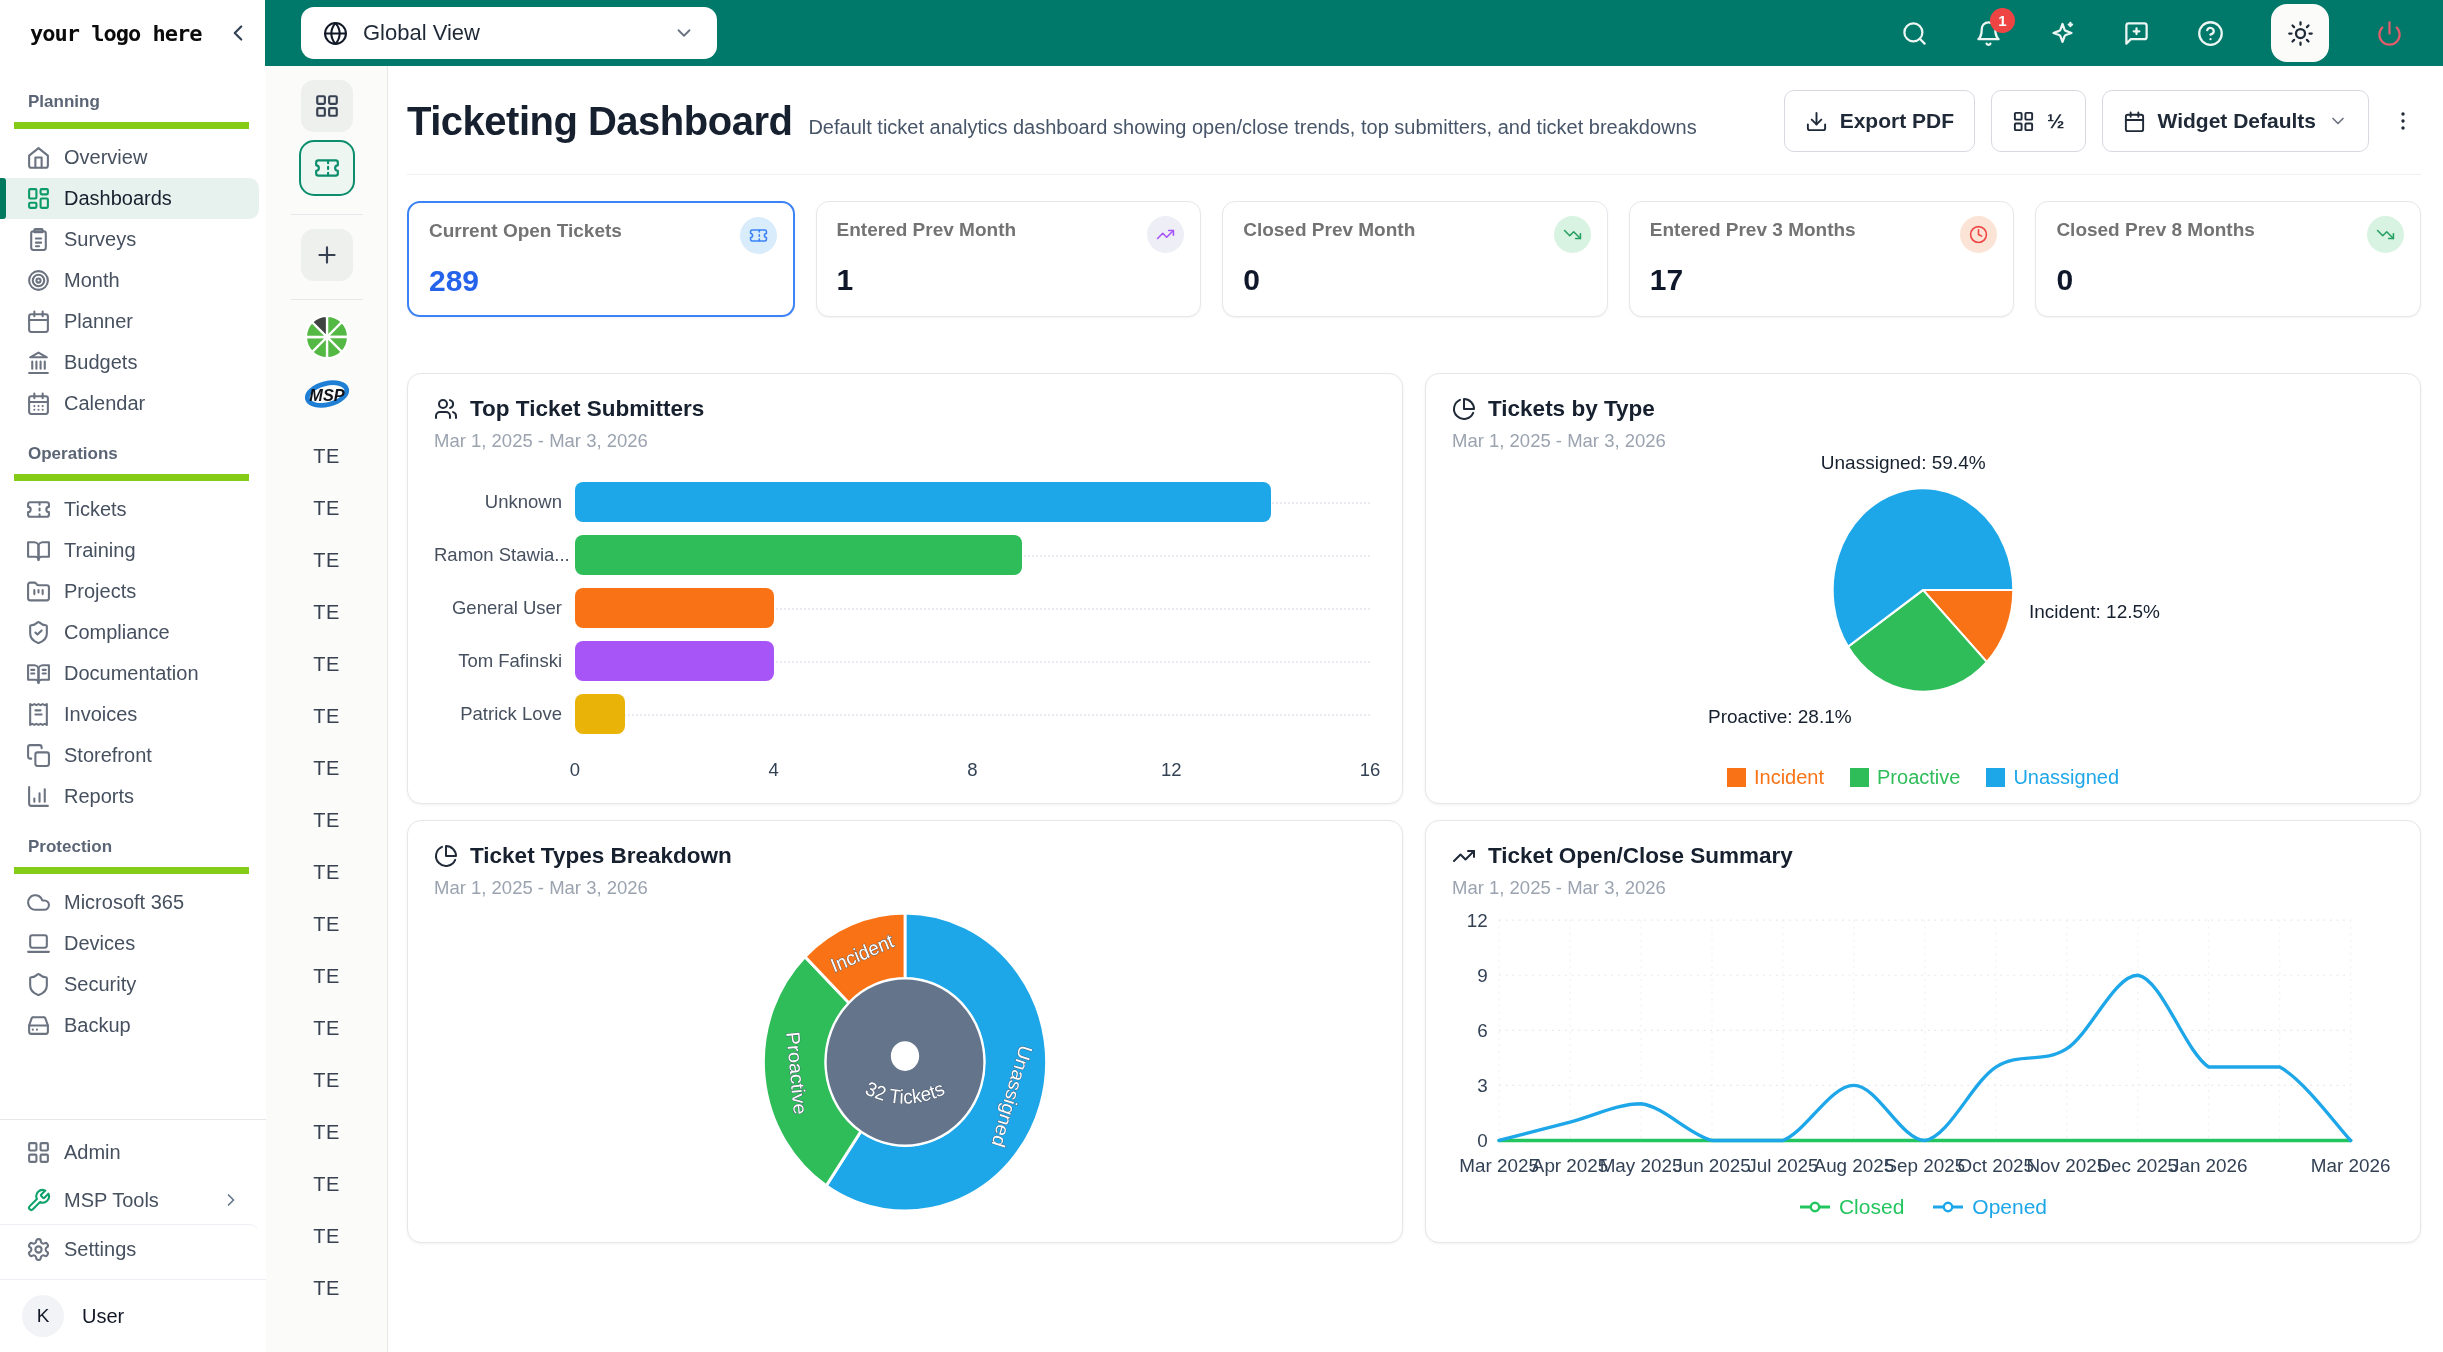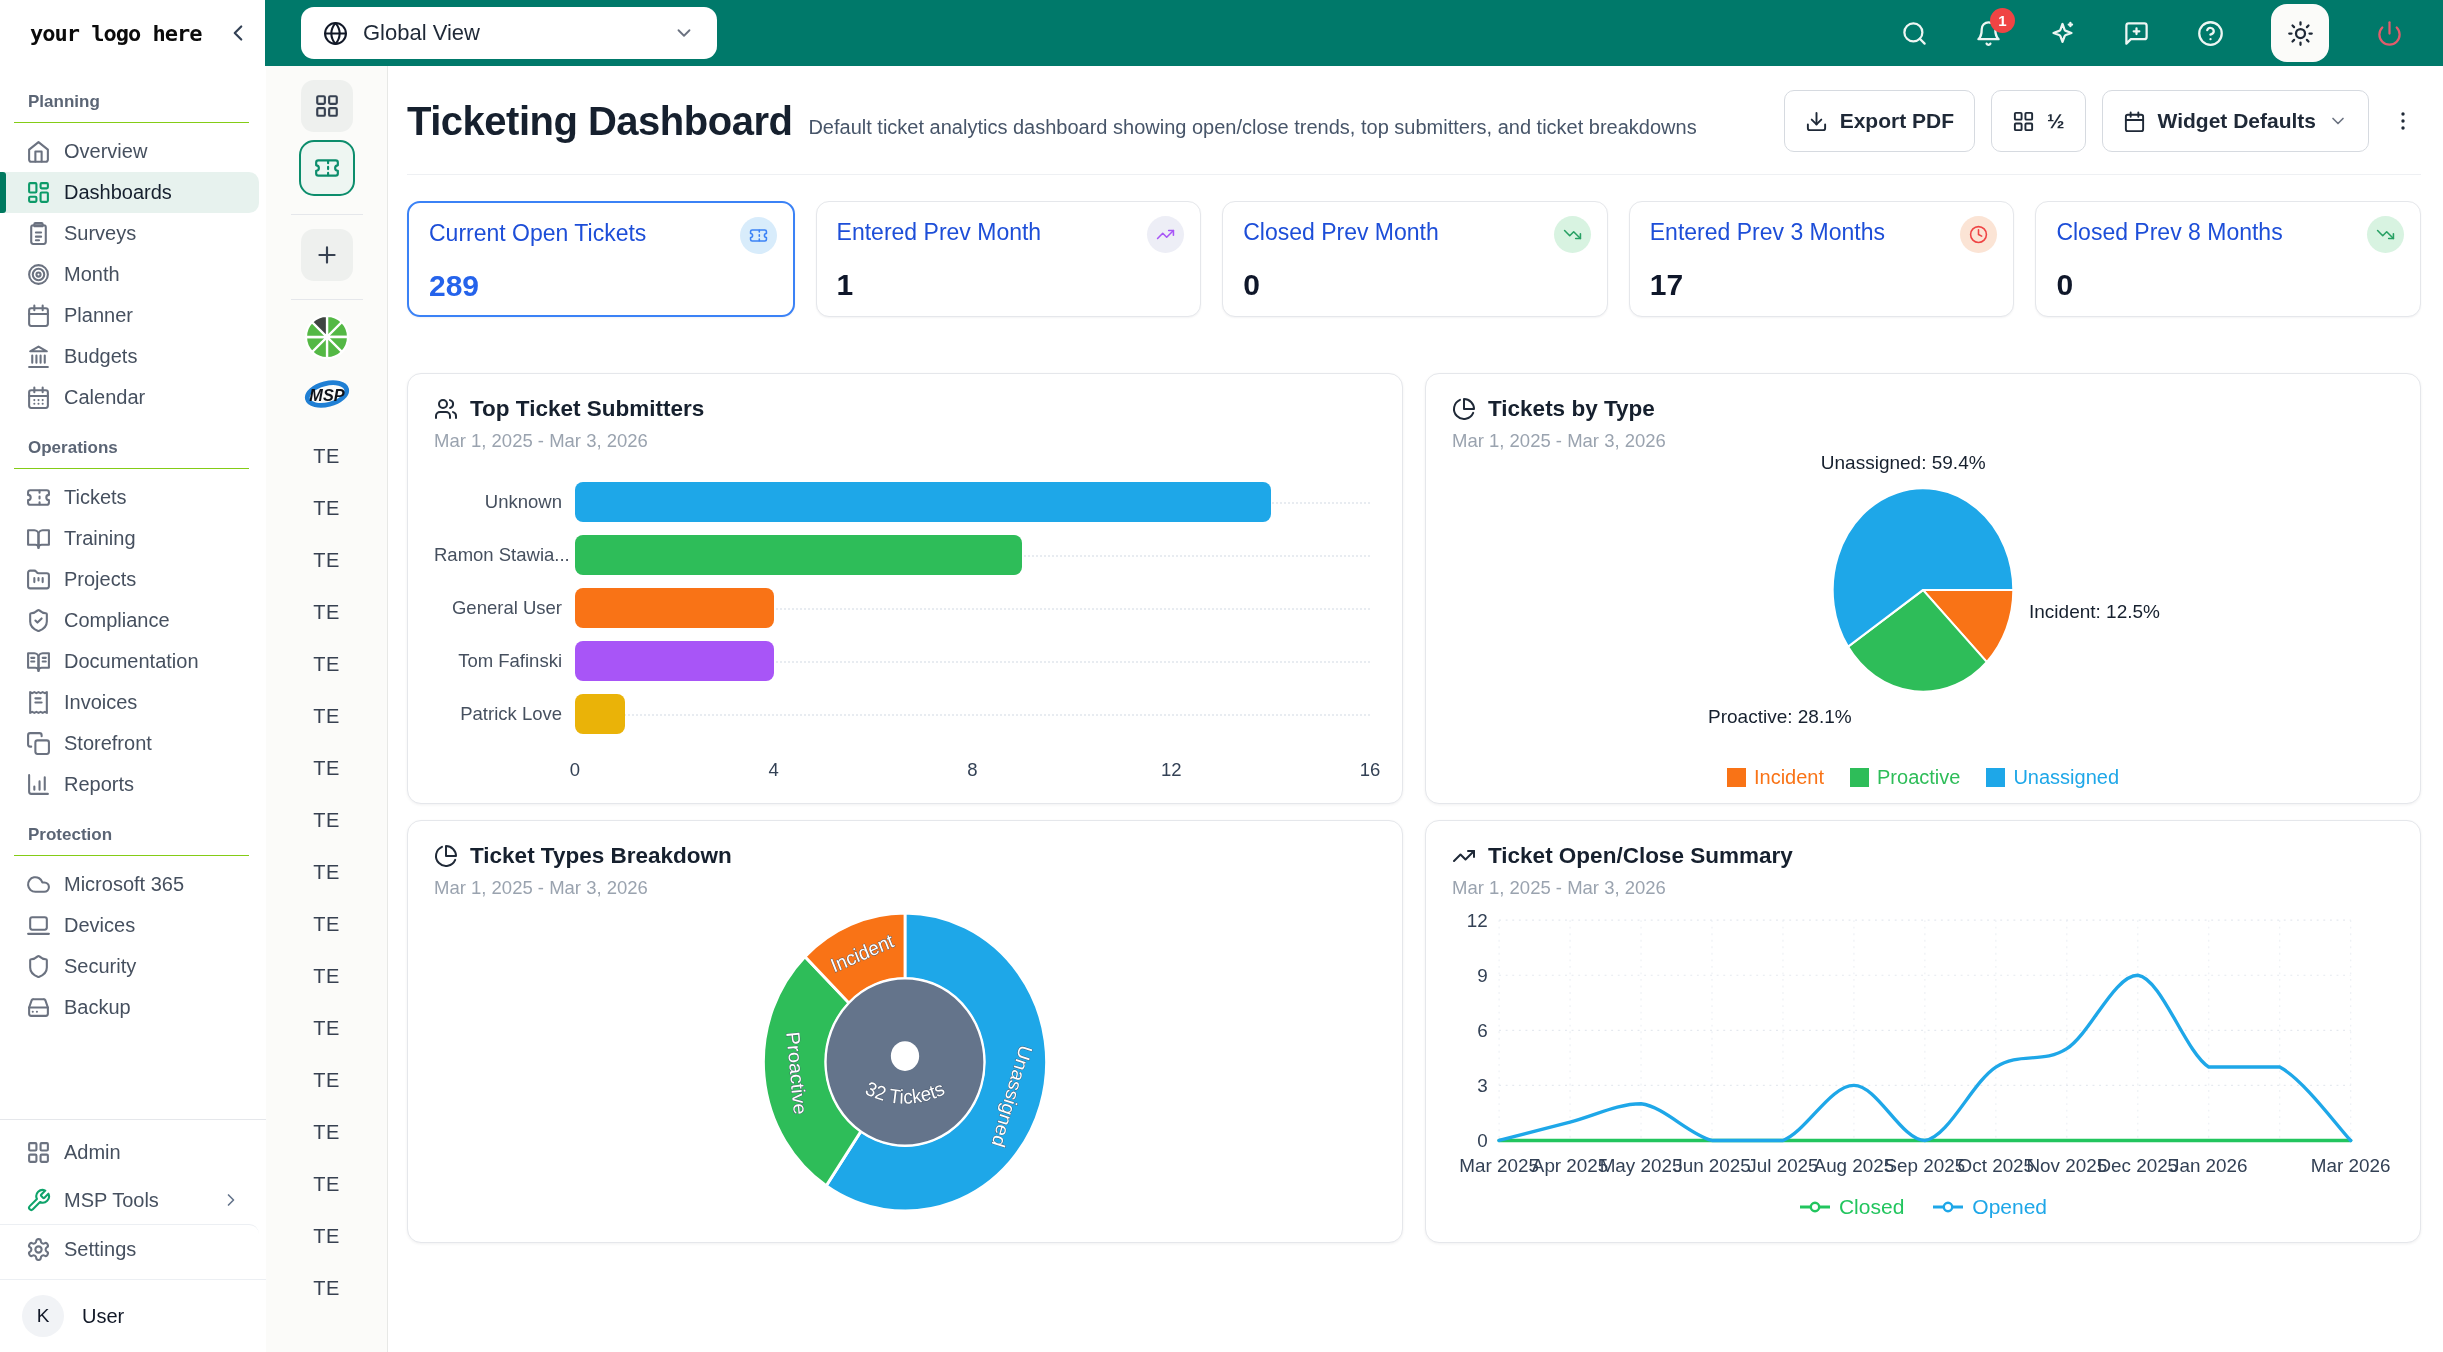--- a/index.html
+++ b/index.html
@@ -14,7 +14,7 @@
   .logo-text{font-family:"DejaVu Sans Mono",monospace;font-weight:bold;font-size:22px;letter-spacing:-1px;color:#0b0b0b;}
   .collapse-btn{width:26px;height:26px;color:#334155;cursor:pointer;}
   .side-nav{flex:1;overflow:hidden;padding-top:6px;}
-  .section-label{font-size:17px;font-weight:bold;color:#5b6575;margin:14px 20px 8px 14px;padding:6px 0 10px 14px;border-bottom:1px solid #84cc16;}
+  .section-label{font-size:17px;font-weight:bold;color:#5b6575;margin:14px 20px 8px 14px;padding:6px 0 10px 14px;border-bottom:7px solid #84cc16;}
   .side-item{position:relative;display:flex;align-items:center;gap:13px;height:41px;padding-left:26px;margin-right:10px;color:#46505f;font-size:20px;cursor:pointer;border-radius:0 10px 10px 0;}
   .side-item .s-ic{width:25px;height:25px;color:#6b7280;flex:0 0 25px;}
   .side-item.active{background:#e7f2ee;color:#16202e;}

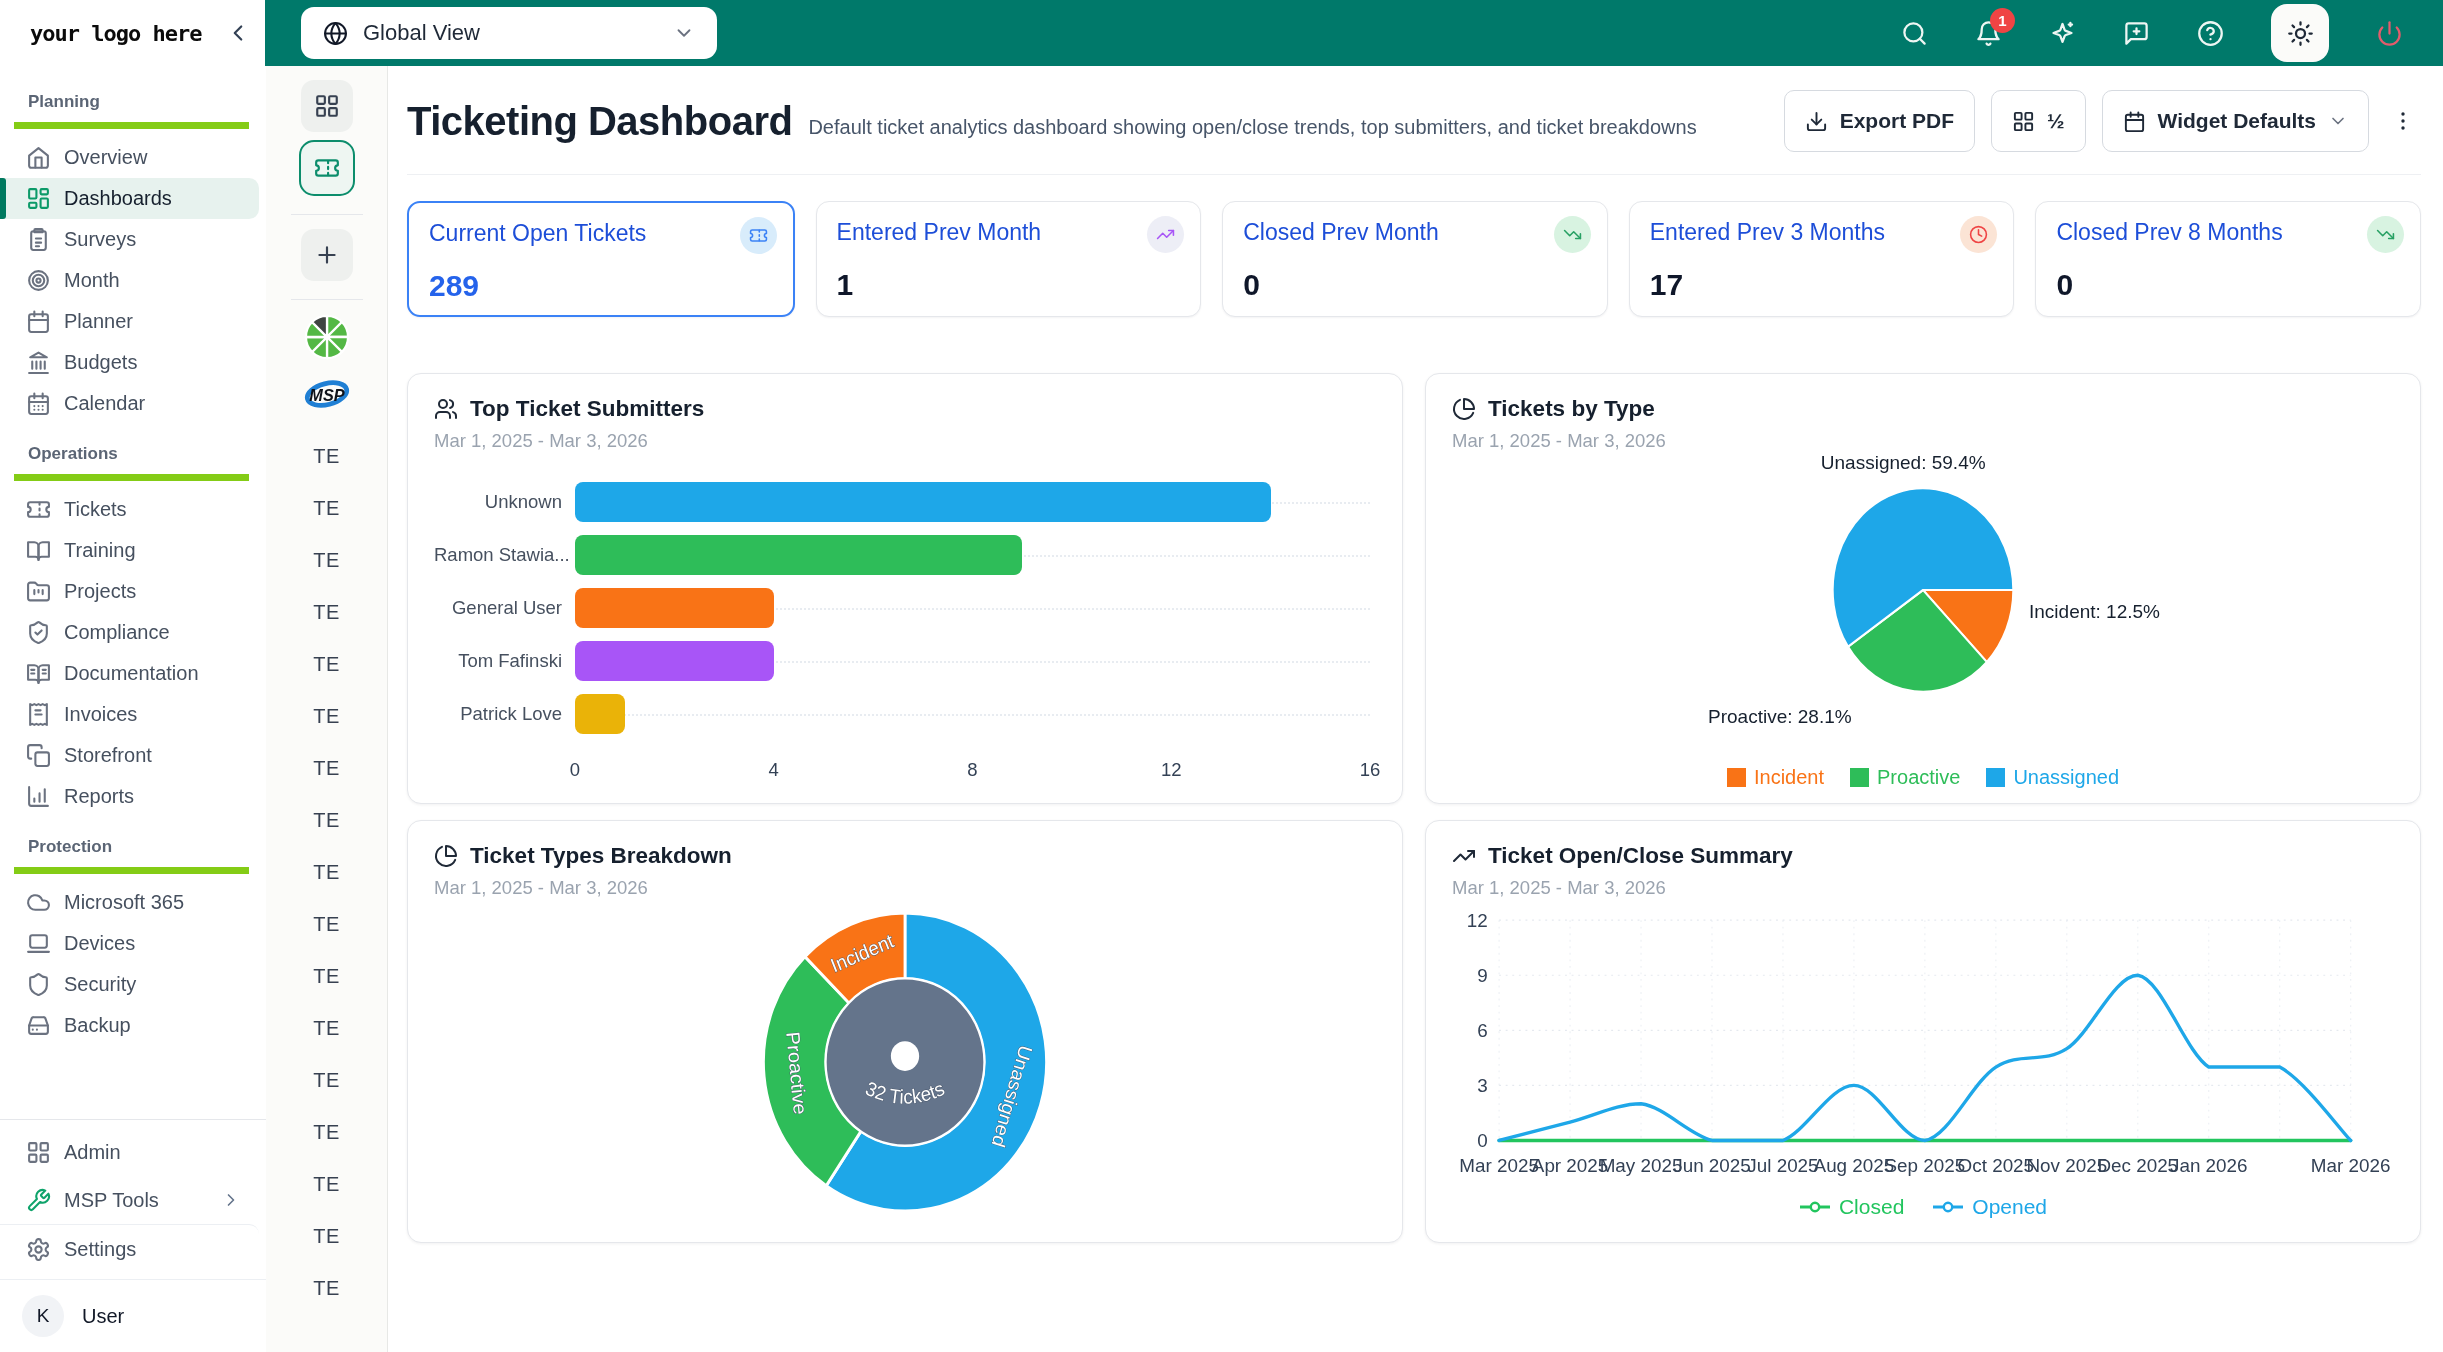--- a/index.html
+++ b/index.html
@@ -67,7 +67,7 @@
   .stats{display:flex;gap:21px;margin-top:26px;}
   .stat-card{flex:1;height:116px;border:1px solid #e5e7eb;border-radius:13px;background:#fff;box-shadow:0 1px 2px rgba(16,24,40,.05);padding:17px 20px;box-sizing:border-box;position:relative;cursor:pointer;}
   .stat-card.active{border:2px solid #3b82f6;}
-  .stat-label{font-size:23px;color:#1d4ed8;}
+  .stat-label{font-size:19px;color:#737373;font-weight:bold;}
   .stat-value{font-size:30px;font-weight:bold;color:#0f172a;margin-top:22px;}
   .stat-card.active .stat-value{color:#2563eb;}
   .stat-ic{position:absolute;top:14px;right:16px;width:37px;height:37px;border-radius:50%;display:flex;align-items:center;justify-content:center;}

